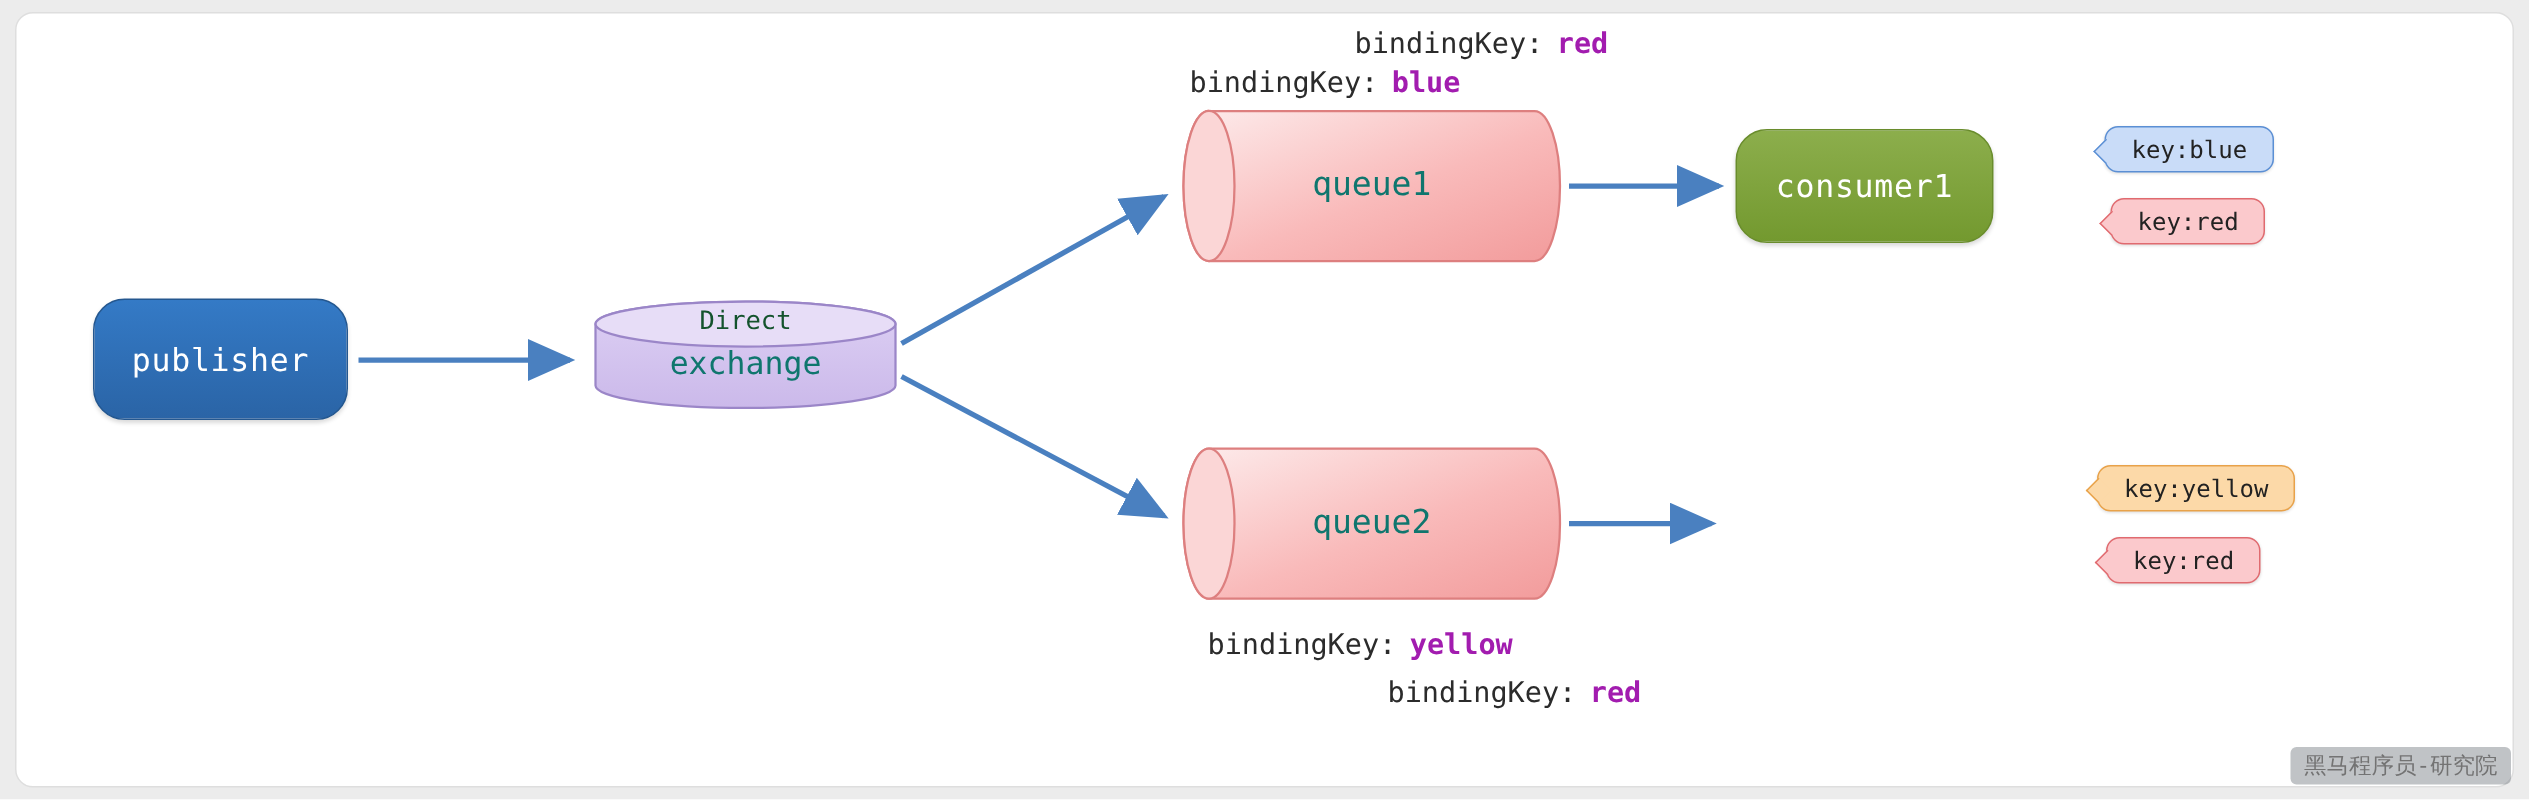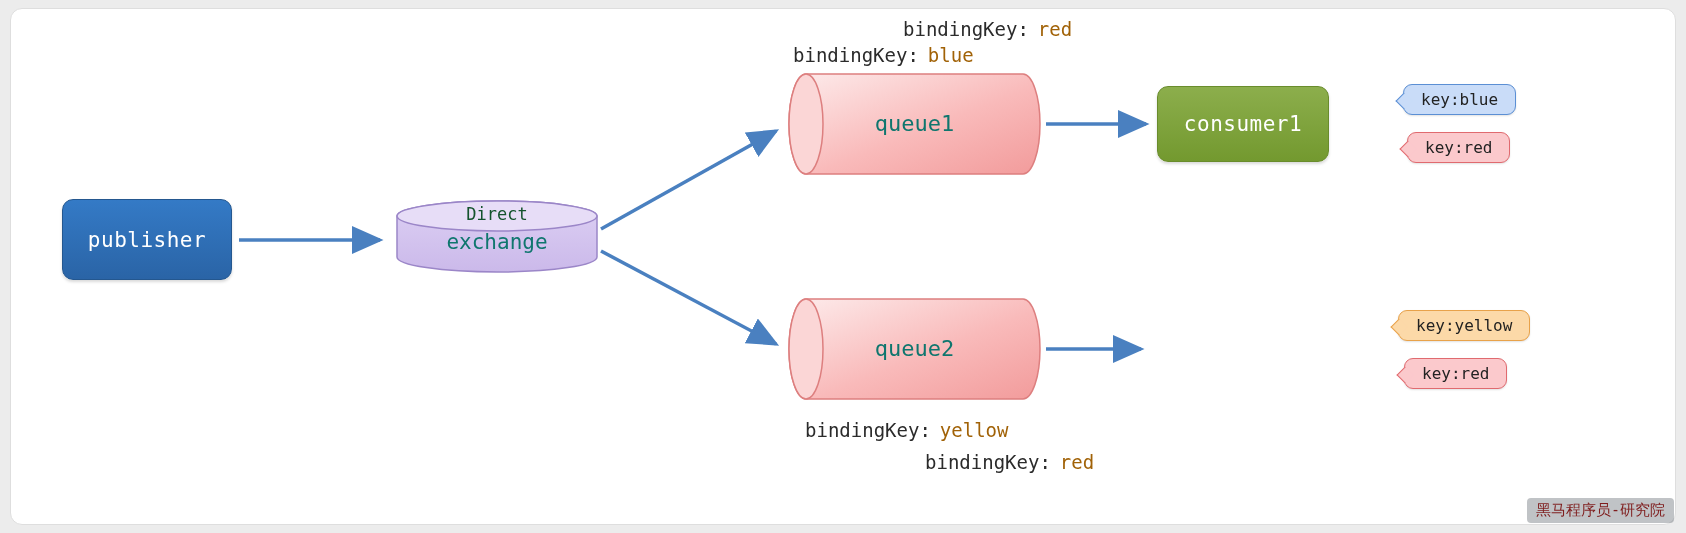--- a/index.html
+++ b/index.html
@@ -27,7 +27,7 @@
   .queue2-label  { left:806px; top:336px; }
 
   .bk { position:absolute; font-size:19px; color:#2b2b2b; white-space:nowrap; }
-  .bk .val { color:#a16207; font-weight:normal; margin-left:9px; }
+  .bk .val { color:#a21caf; font-weight:bold; margin-left:9px; }
   .bk1 { left:903px; top:18px; }
   .bk2 { left:793px; top:44px; }
   .bk3 { left:805px; top:419px; }

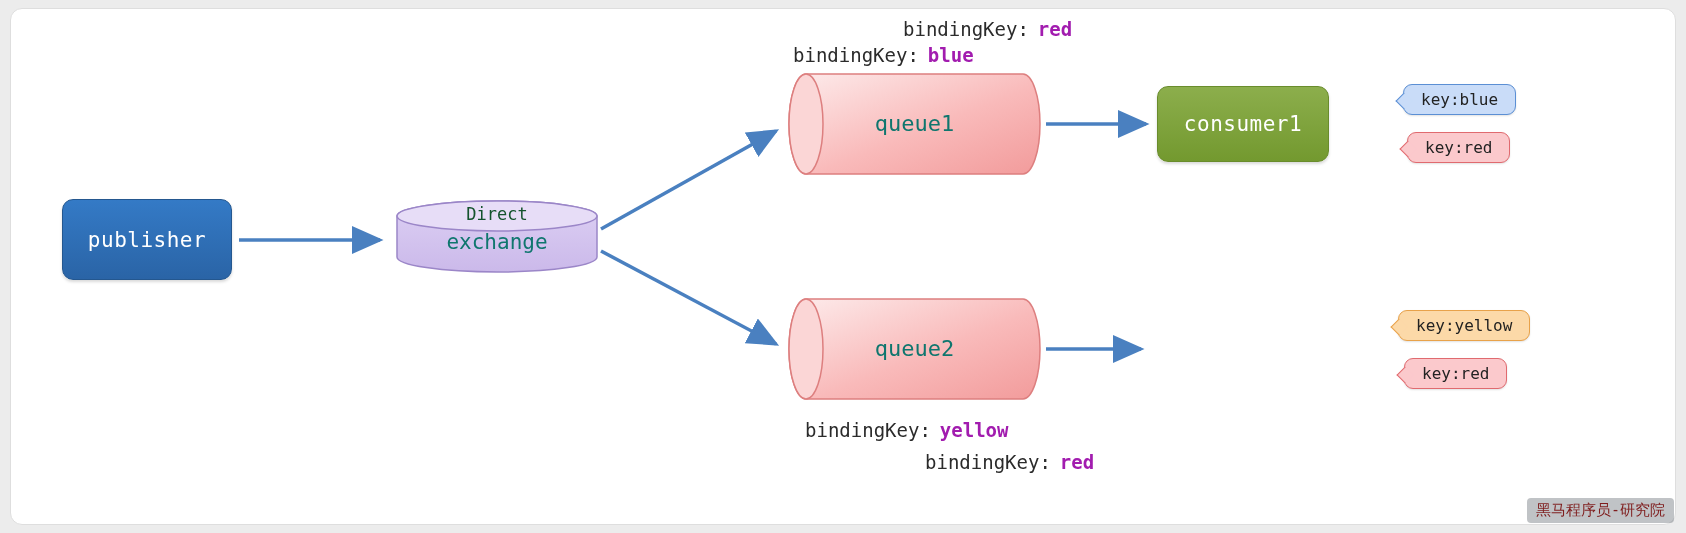--- a/index.html
+++ b/index.html
@@ -10,7 +10,7 @@
   .layer { position:absolute; left:0; top:0; width:1686px; height:533px; }
 
   .node { position:absolute; display:flex; align-items:center; justify-content:center;
-          border-radius:11px; color:#fff; font-size:21px; letter-spacing:0.5px; }
+          border-radius:21px; color:#fff; font-size:21px; letter-spacing:0.5px; }
   .publisher { left:62px; top:199px; width:170px; height:81px;
                background:linear-gradient(#347ac6,#2a64a6); border:1px solid #24578f;
                box-shadow:0 2px 3px rgba(0,0,0,0.15); }

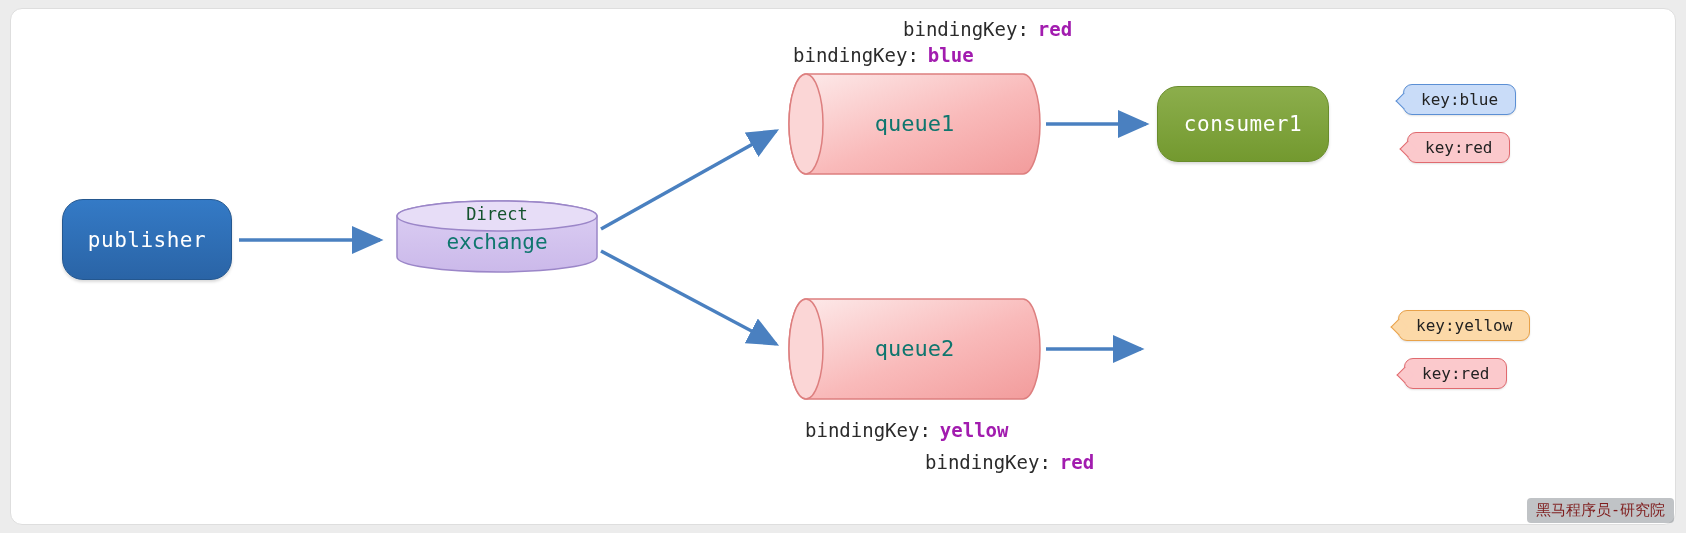--- a/index.html
+++ b/index.html
@@ -46,7 +46,7 @@
   .bubble-red2   { --bg:#fbc9cc; --bd:#e06a6f; left:1404px; top:358px; }
 
   .watermark { position:absolute; right:12px; bottom:10px; padding:3px 9px; border-radius:4px;
-               background:rgba(140,146,152,0.55); color:#7f1d1d; font-size:15px; }
+               background:rgba(140,146,152,0.55); color:#737373; font-size:15px; }
 </style>
 </head>
 <body>

